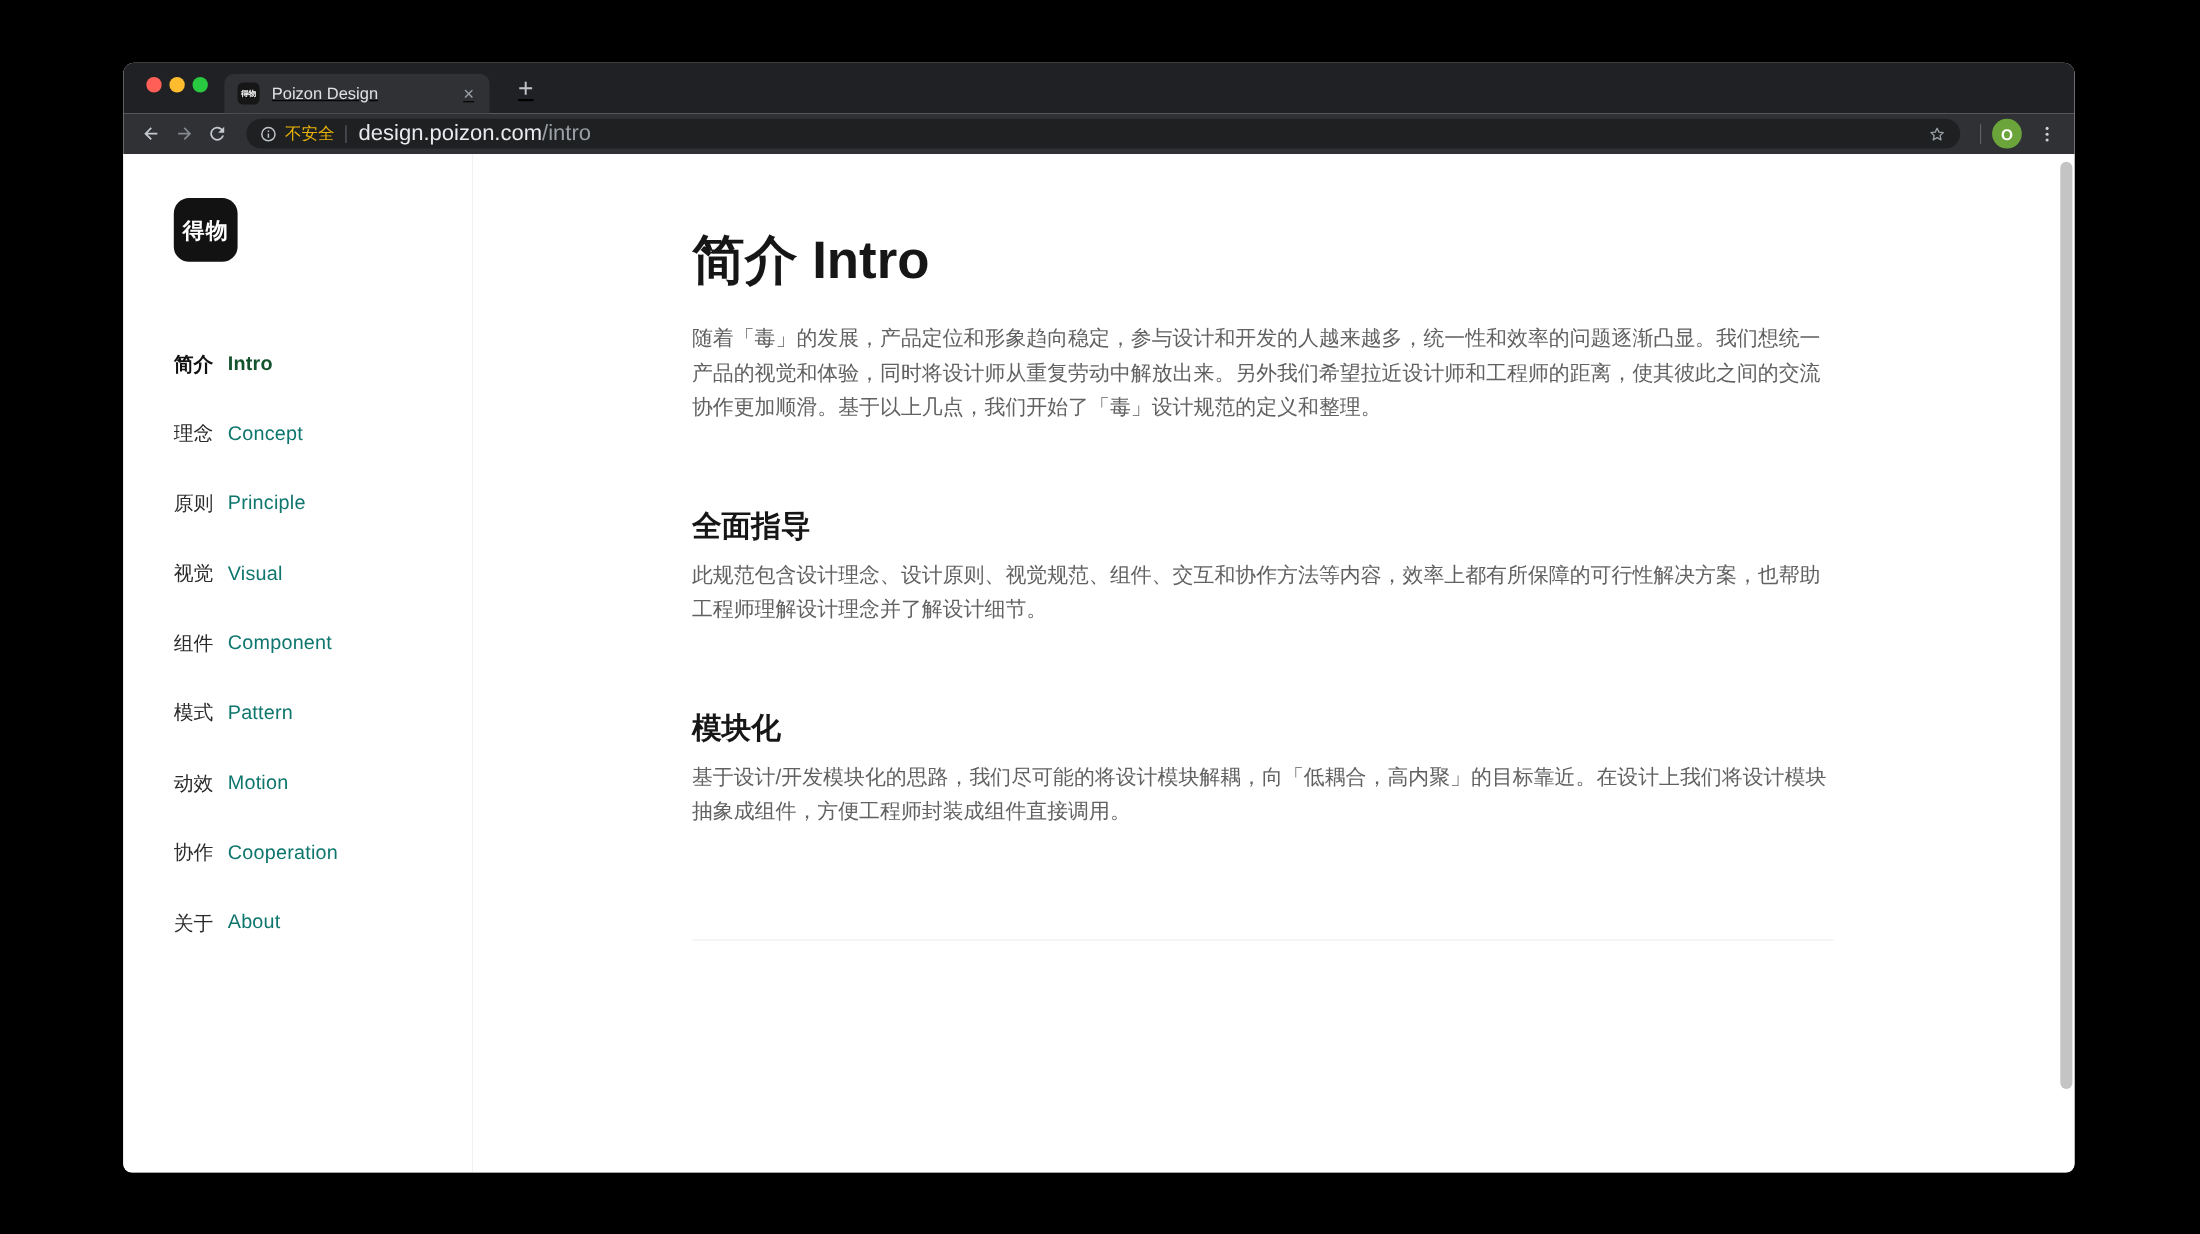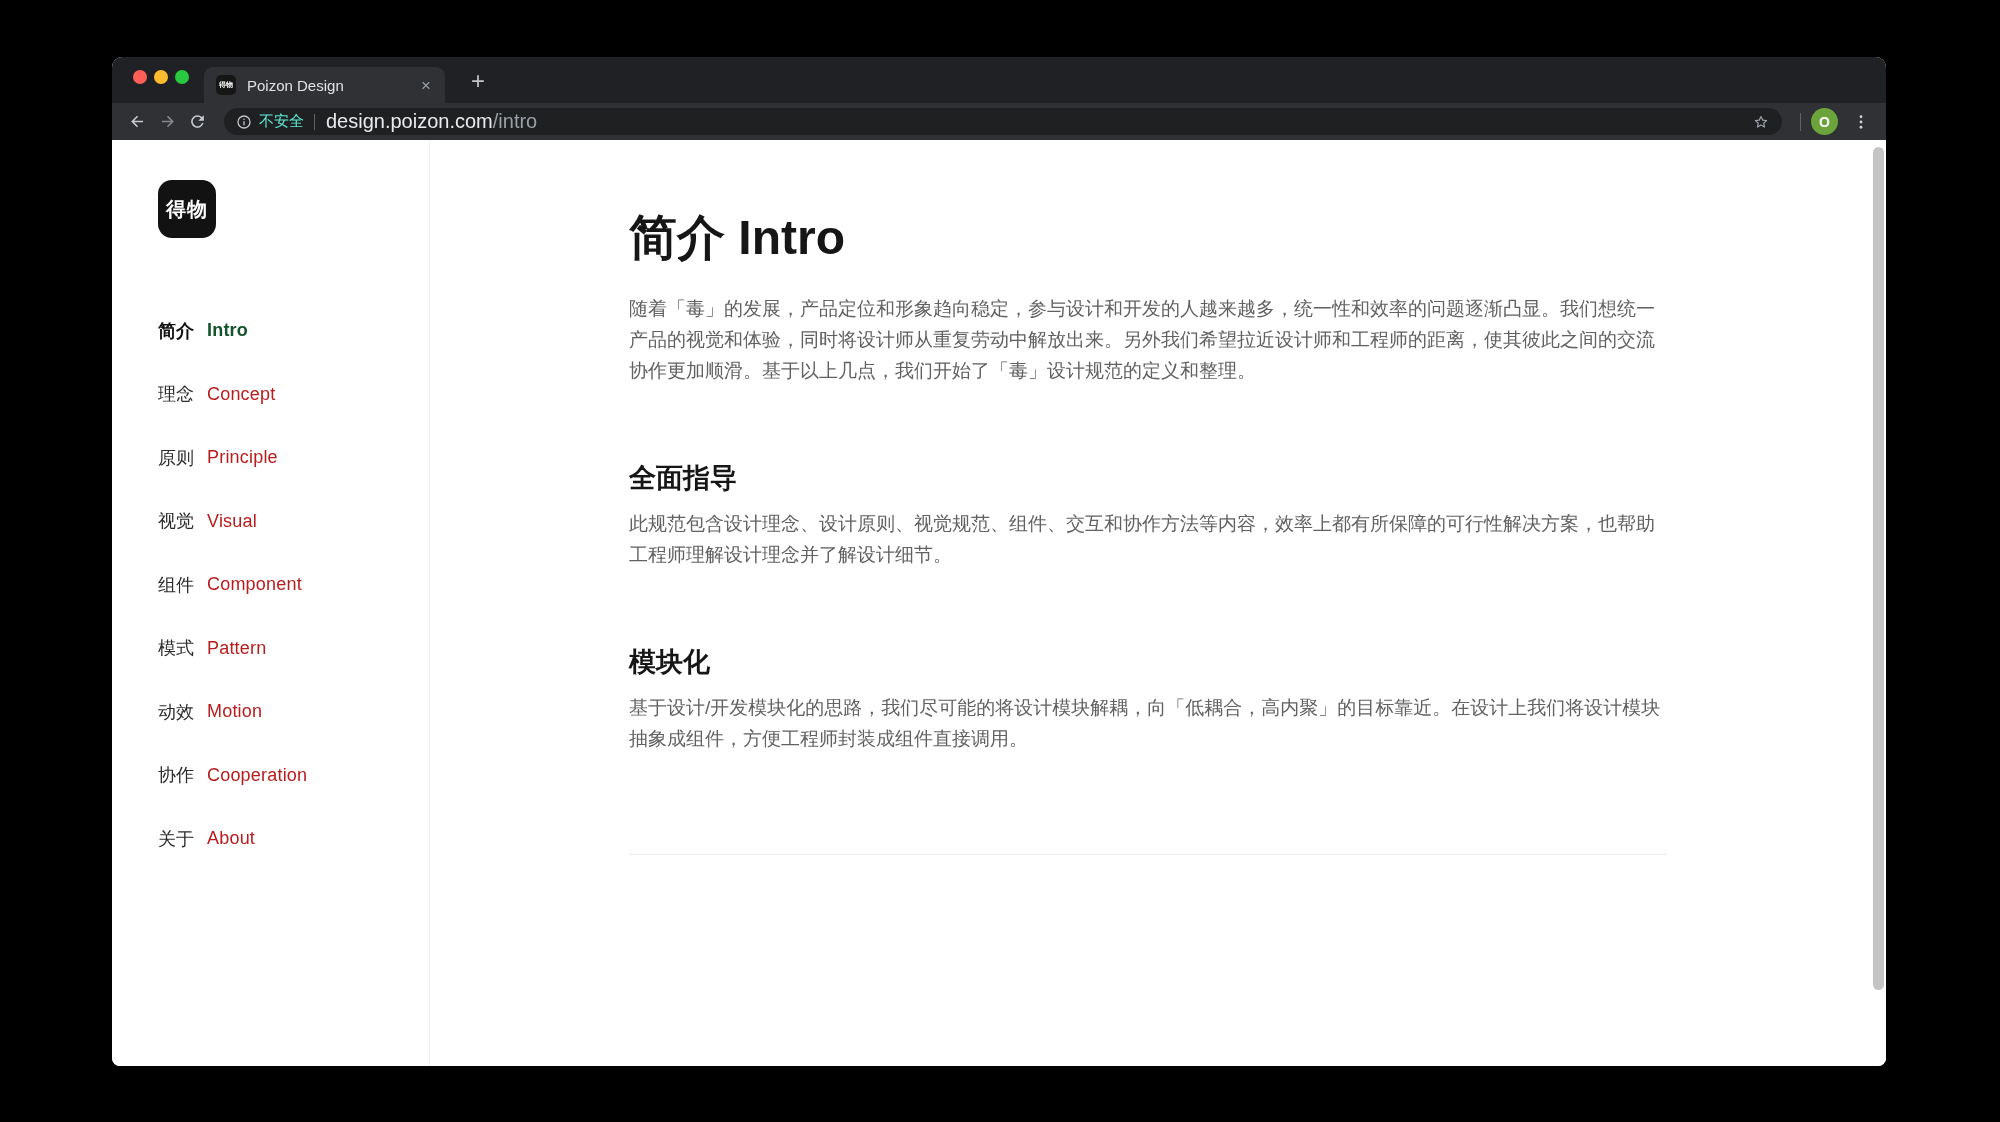--- a/index.html
+++ b/index.html
@@ -20,7 +20,7 @@
   
   .tabbar {
     height:46px; background:#202124; flex:0 0 auto;
-    display:flex; align-items:flex-end; position:relative;
+    display:flex; align-items:flex-end; position:relative;text-decoration:underline;
   }
   .traffic { position:absolute; left:21px; top:13px; display:flex; gap:7px; }
   .dot { width:14px; height:14px; border-radius:50%; display:block; }

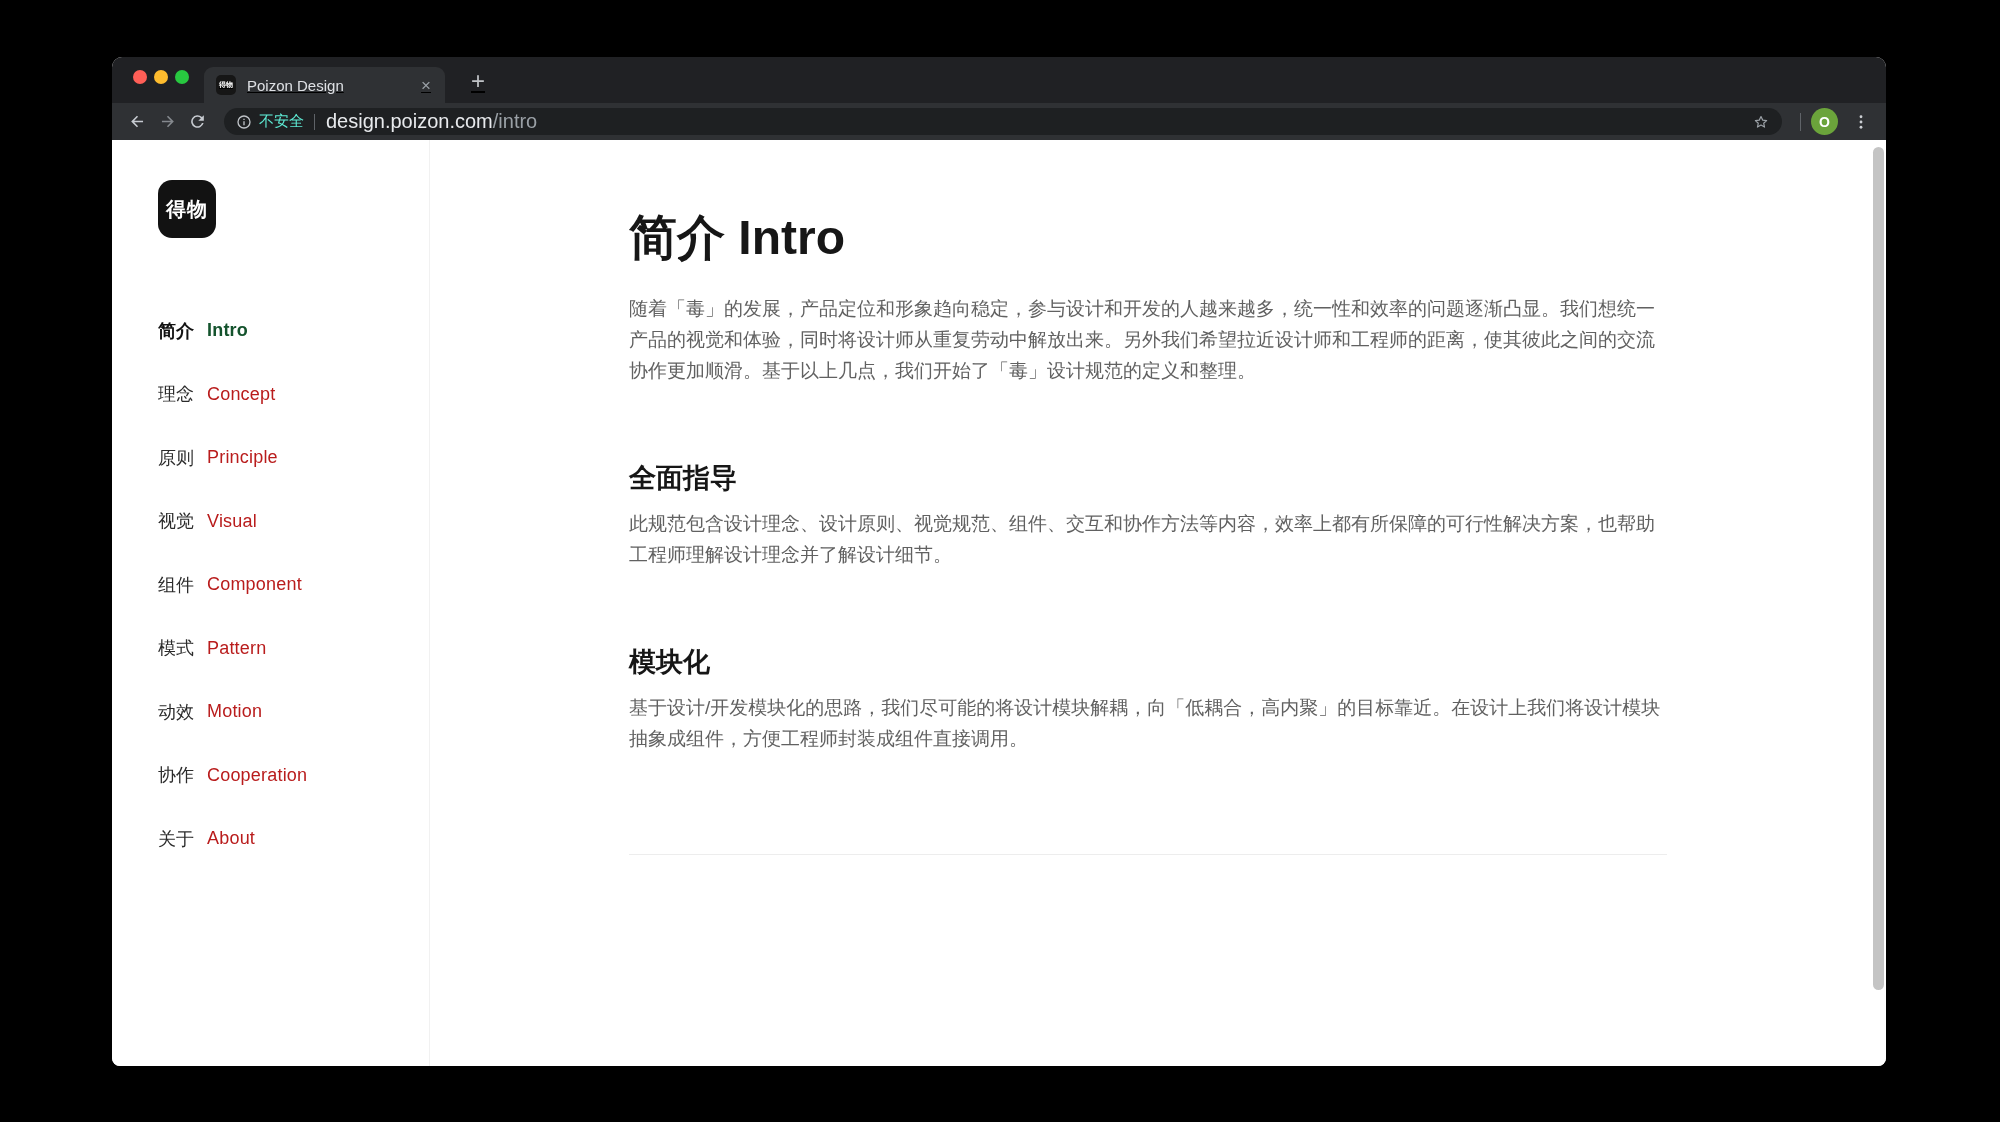--- a/index.html
+++ b/index.html
@@ -62,7 +62,7 @@
     margin:0 8px 0 12px; padding:0 8px 0 12px; min-width:0;
   }
   .omnibox .sec-icon svg { width:16px; height:16px; display:block; }
-  .sec-label { color:#5eead4; font-size:15px; margin:0 10px 0 7px; white-space:nowrap; }
+  .sec-label { color:#eab308; font-size:15px; margin:0 10px 0 7px; white-space:nowrap; }
   .vsep { width:1px; height:16px; background:#5f6368; flex:0 0 auto; }
   .url { font-size:20px; margin-left:11px; white-space:nowrap; flex:1 1 auto; min-width:0; overflow:hidden; }
   .url .host { color:#e8eaed; }

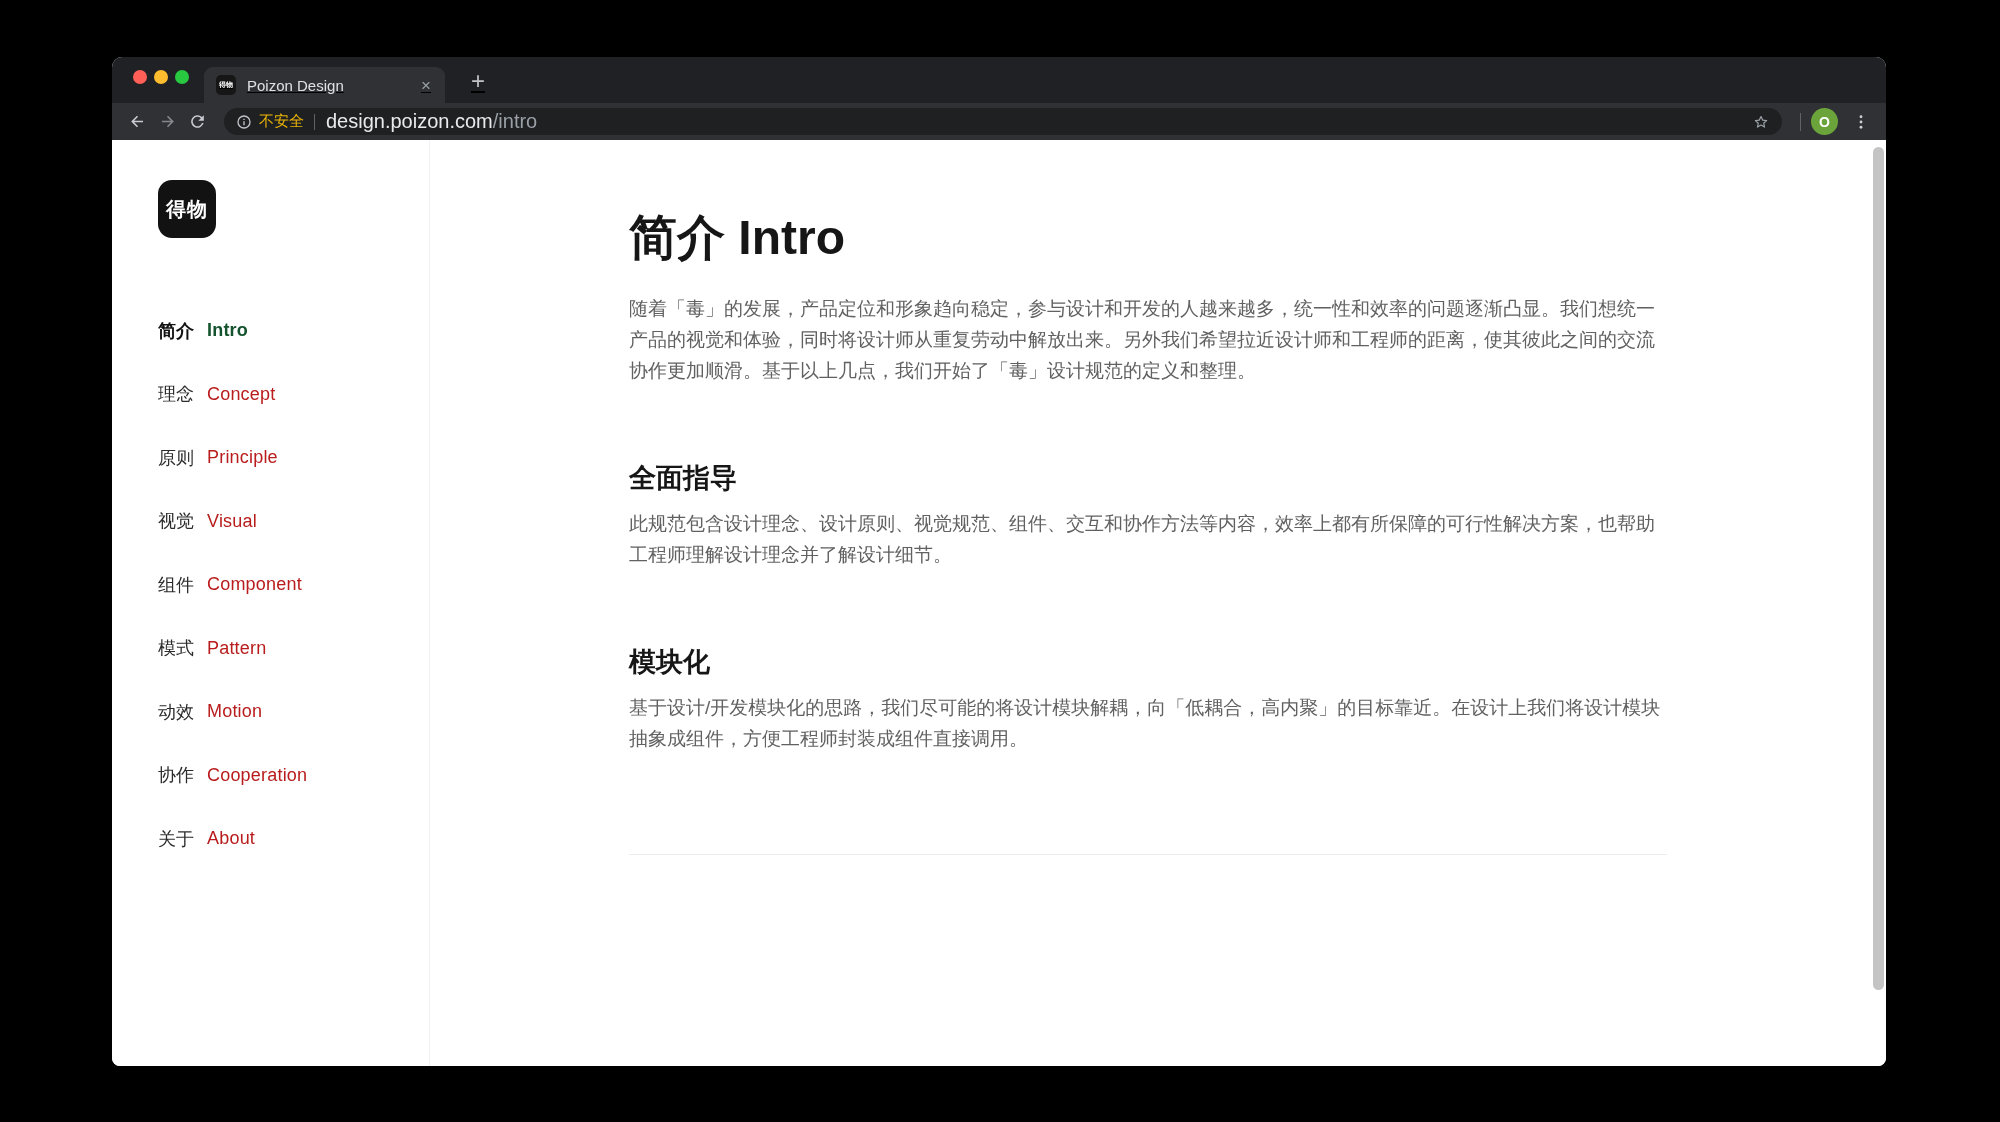--- a/index.html
+++ b/index.html
@@ -88,7 +88,7 @@
   .nav { list-style:none; margin-top:61px; }
   .nav li { height:63.5px; display:flex; align-items:center; cursor:pointer; }
   .nav .zh { font-size:18px; color:#2b2b2b; font-weight:500;text-align:center; }
-  .nav .en { font-size:18px; color:#b91c1c; margin-left:13px; letter-spacing:.2px; }
+  .nav .en { font-size:18px; color:#0f766e; margin-left:13px; letter-spacing:.2px; }
   .nav li.active .zh { color:#111; font-weight:700; }
   .nav li.active .en { color:#14532d; font-weight:700; }
   main { flex:1 1 auto; padding:70px 0 0 199px; }

